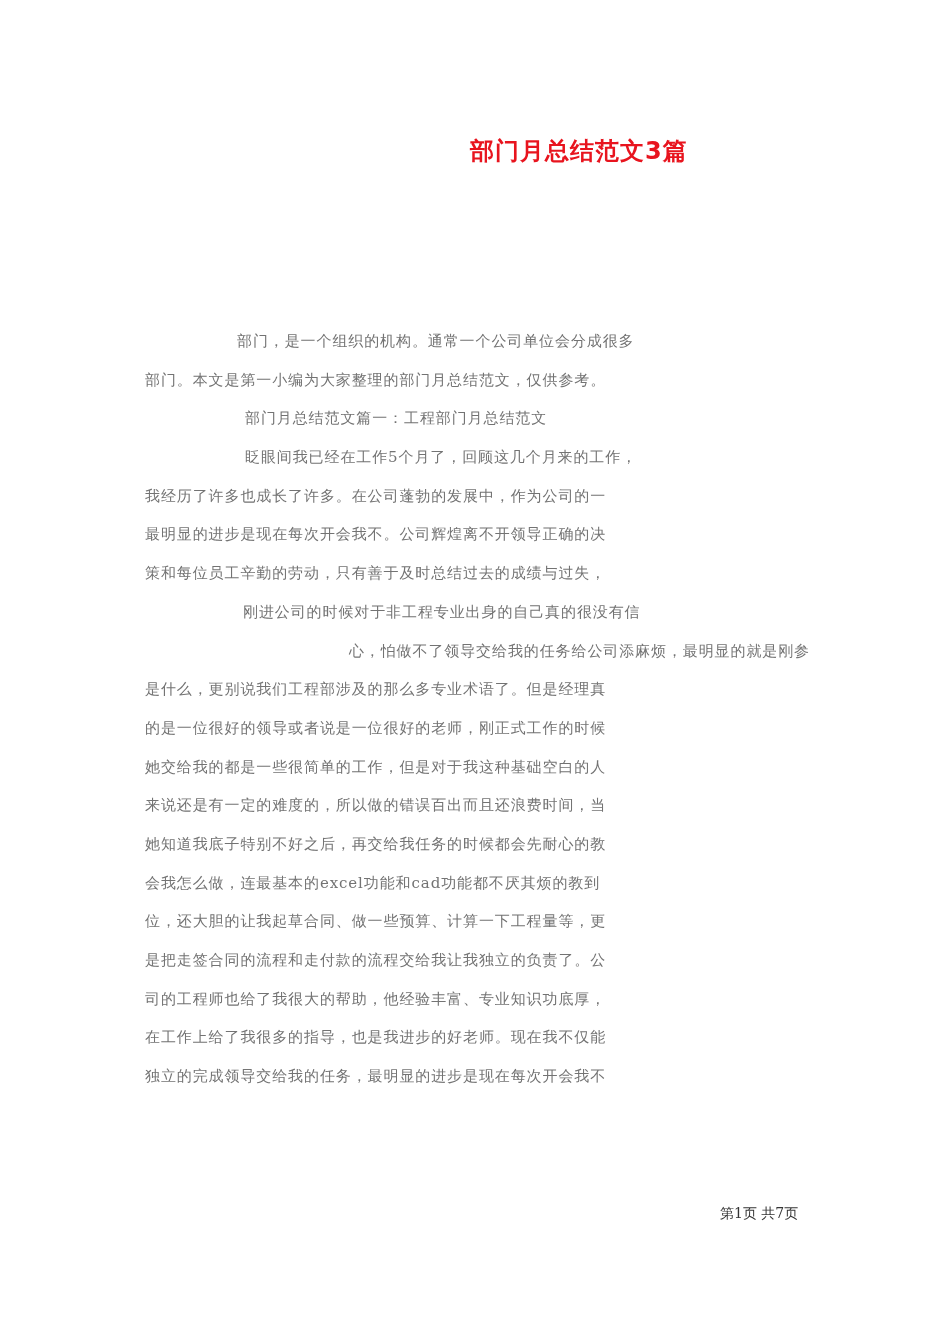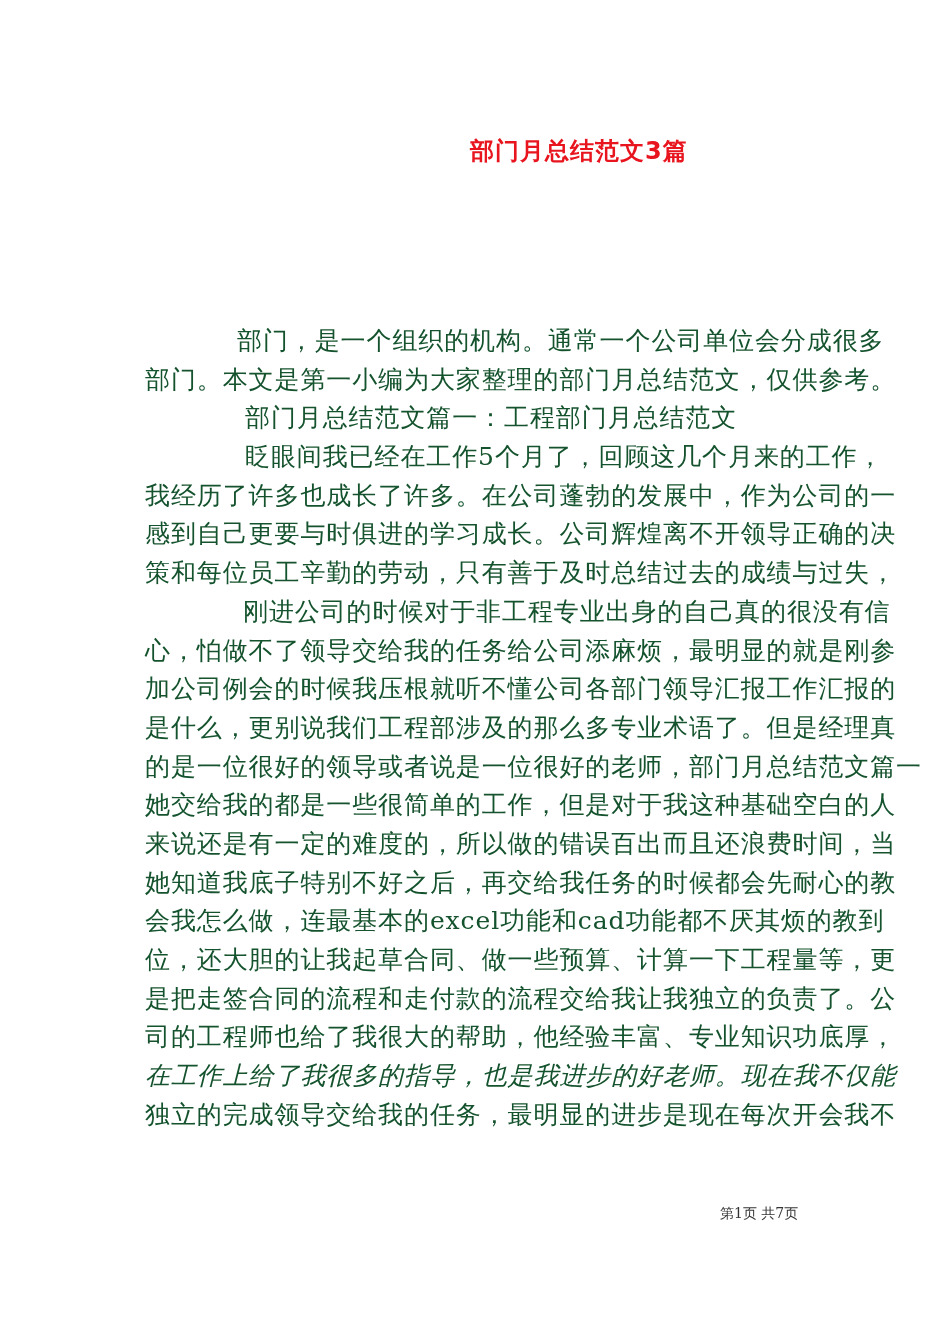--- a/index.html
+++ b/index.html
@@ -44,10 +44,10 @@
       display: block;
       height: 38.7px;
       line-height: 38.7px;
-      font-size: 25px;
+      font-size: 15px;
       white-space: nowrap;
       letter-spacing: 0.9px;
-      color: #14532d;
+      color: #737373;
     }
     .footer {
       position: absolute;

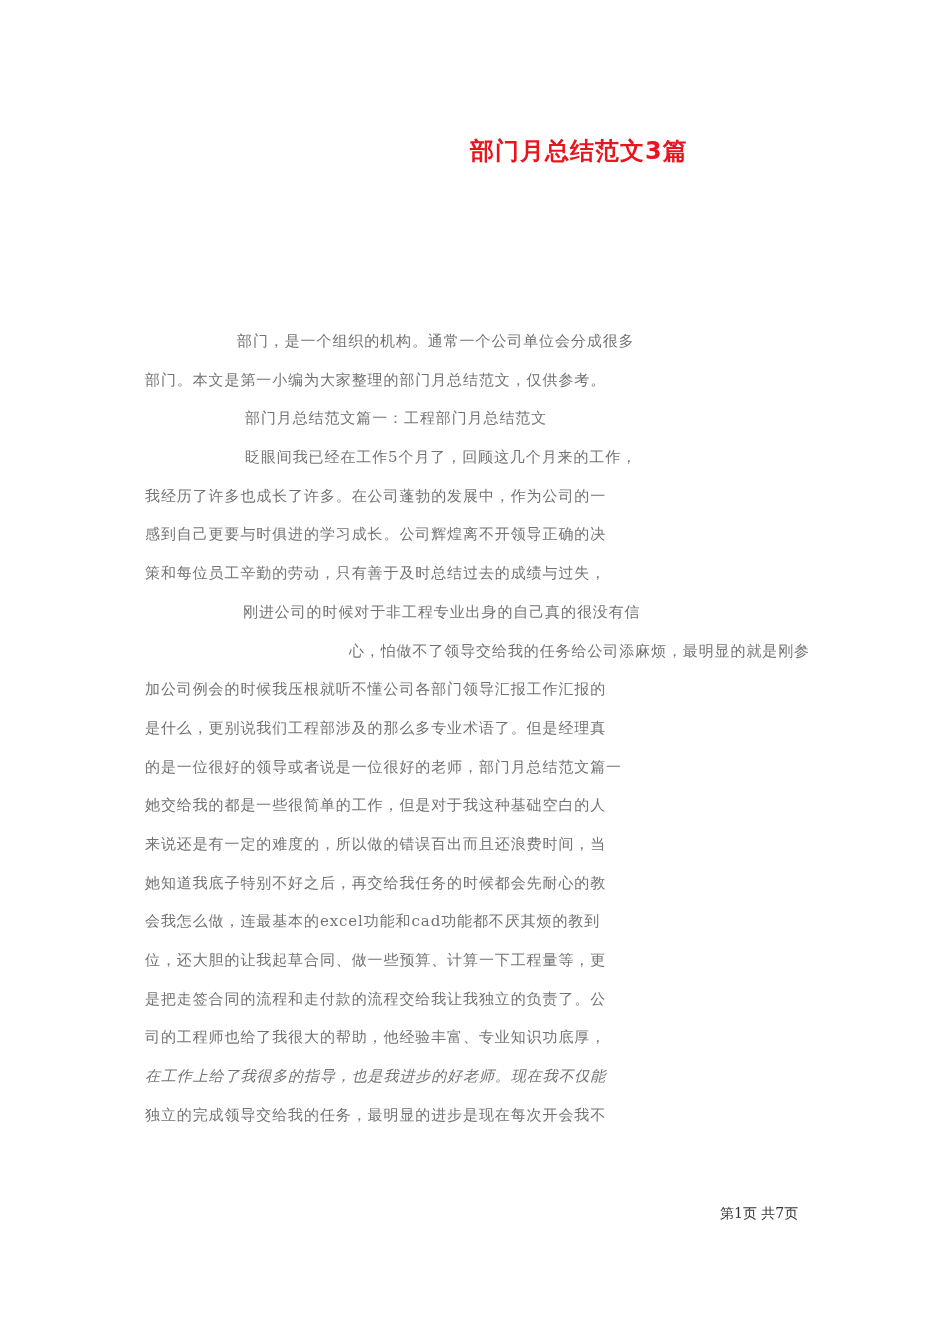--- a/index.html
+++ b/index.html
@@ -71,7 +71,7 @@
       <span class="line" style="padding-left: 100px;">部门月总结范文篇一：工程部门月总结范文</span>
       <span class="line" style="padding-left: 100px;">眨眼间我已经在工作5个月了，回顾这几个月来的工作，</span>
       <span class="line" style="padding-left: 0px;">我经历了许多也成长了许多。在公司蓬勃的发展中，作为公司的一</span>
-      <span class="line" style="padding-left: 0px;">感到自己更要与时俱进的学习成长。公司辉煌离不开领导正确的决</span>
+      <span class="line" style="padding-left: 0px;">最明显的进步是现在每次开会我不。公司辉煌离不开领导正确的决</span>
       <span class="line" style="padding-left: 0px;">策和每位员工辛勤的劳动，只有善于及时总结过去的成绩与过失，</span>
       <span class="line" style="padding-left: 98px;">刚进公司的时候对于非工程专业出身的自己真的很没有信</span>
       <span class="line" style="padding-left: 0px; text-align: right;">心，怕做不了领导交给我的任务给公司添麻烦，最明显的就是刚参</span>

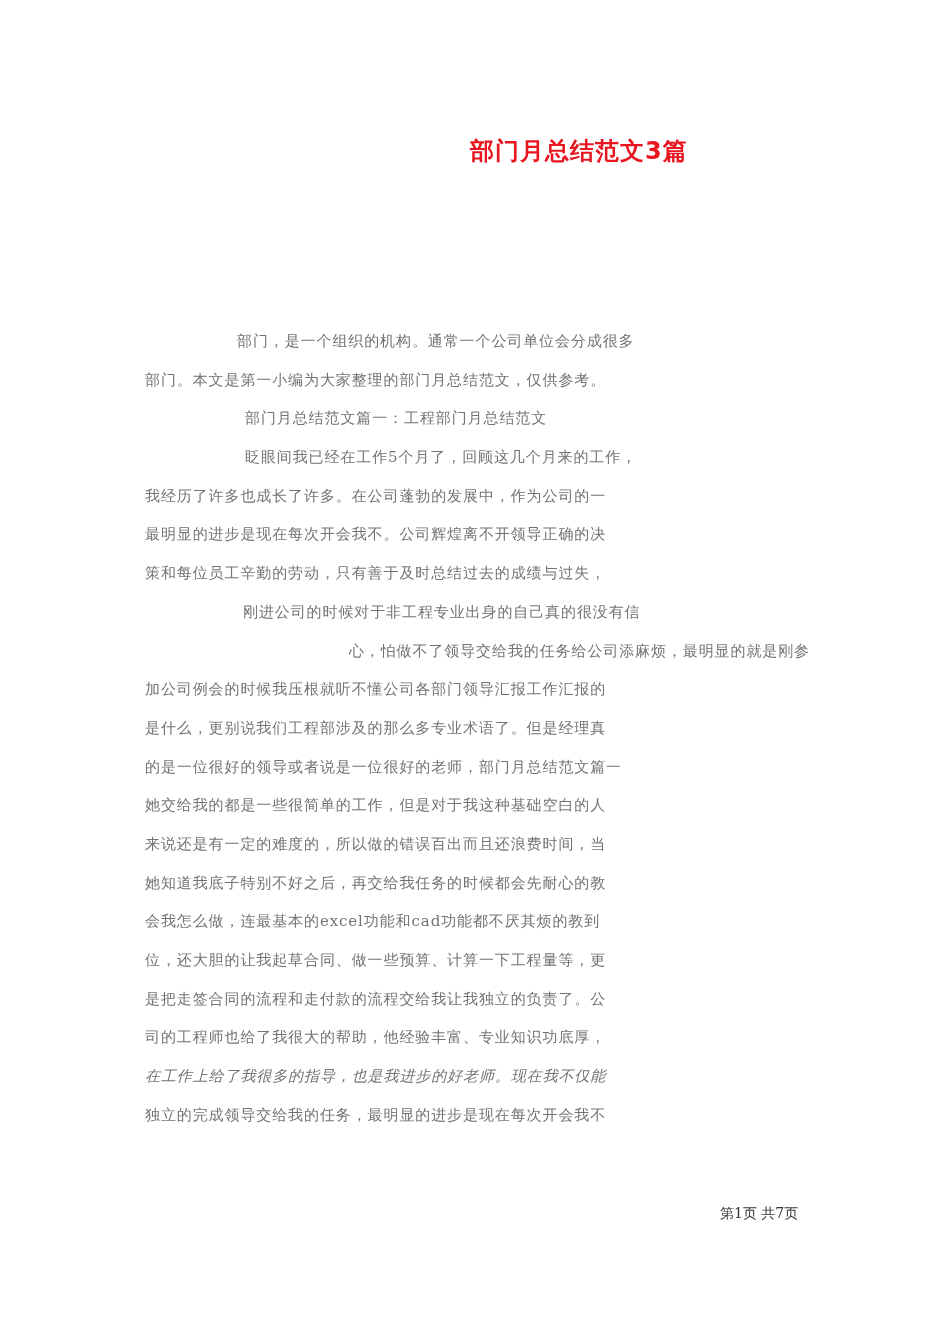--- a/index.html
+++ b/index.html
@@ -75,7 +75,6 @@
       <span class="line" style="padding-left: 0px;">策和每位员工辛勤的劳动，只有善于及时总结过去的成绩与过失，</span>
       <span class="line" style="padding-left: 98px;">刚进公司的时候对于非工程专业出身的自己真的很没有信</span>
       <span class="line" style="padding-left: 0px; text-align: right;">心，怕做不了领导交给我的任务给公司添麻烦，最明显的就是刚参</span>
-      <span class="line" style="padding-left: 0px;">加公司例会的时候我压根就听不懂公司各部门领导汇报工作汇报的</span>
       <span class="line" style="padding-left: 0px;">是什么，更别说我们工程部涉及的那么多专业术语了。但是经理真</span>
       <span class="line" style="padding-left: 0px;">的是一位很好的领导或者说是一位很好的老师，部门月总结范文篇一</span>
       <span class="line" style="padding-left: 0px;">她交给我的都是一些很简单的工作，但是对于我这种基础空白的人</span>

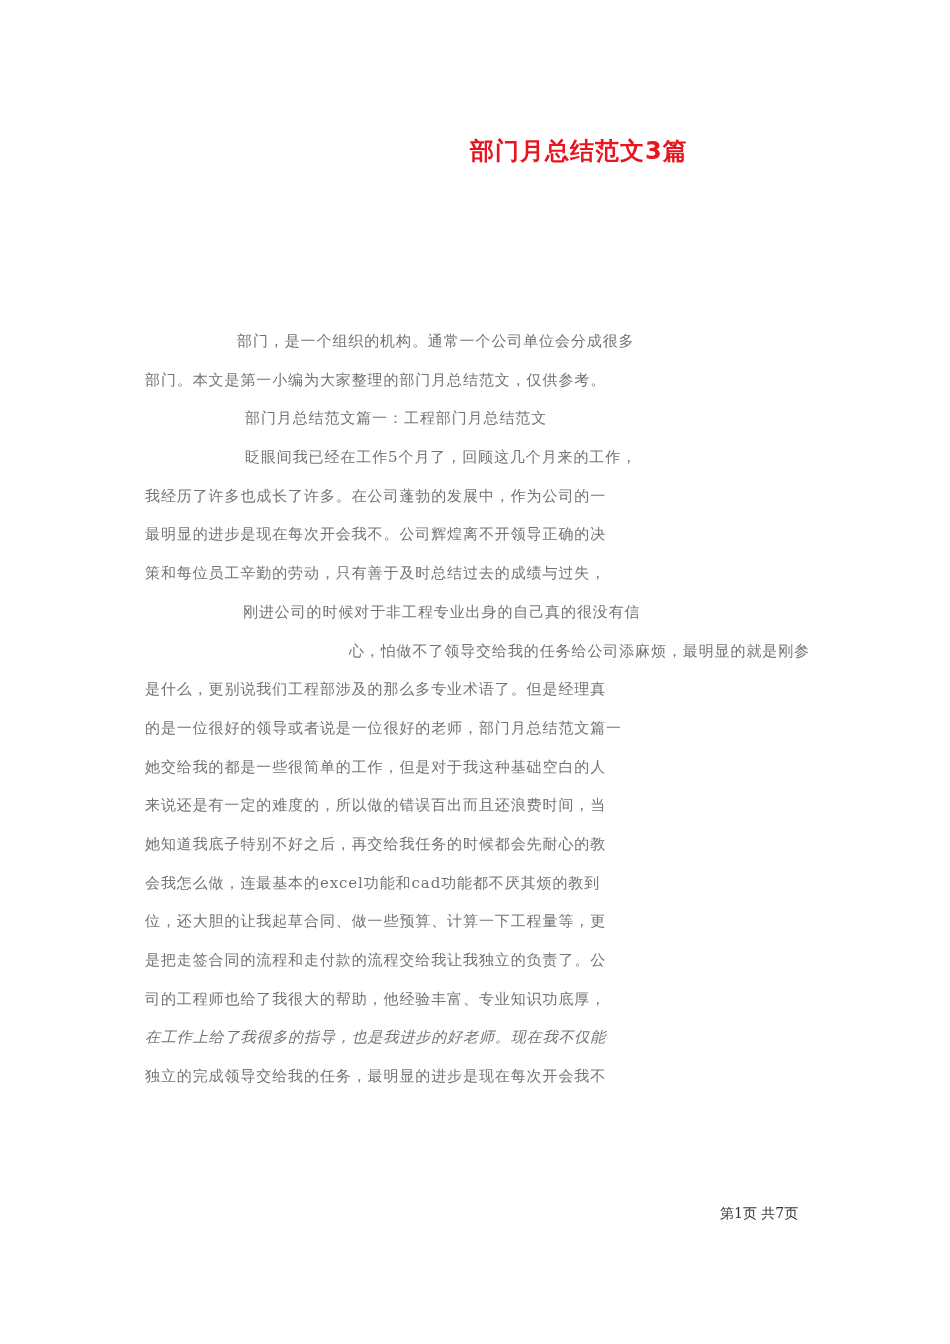--- a/index.html
+++ b/index.html
@@ -76,7 +76,7 @@
       <span class="line" style="padding-left: 98px;">刚进公司的时候对于非工程专业出身的自己真的很没有信</span>
       <span class="line" style="padding-left: 0px; text-align: right;">心，怕做不了领导交给我的任务给公司添麻烦，最明显的就是刚参</span>
       <span class="line" style="padding-left: 0px;">是什么，更别说我们工程部涉及的那么多专业术语了。但是经理真</span>
-      <span class="line" style="padding-left: 0px;">的是一位很好的领导或者说是一位很好的老师，部门月总结范文篇一</span>
+      <span class="line" style="padding-left: 0px;">的是一位很好的领导或者说是一位很好的老师，刚正式工作的时候</span>
       <span class="line" style="padding-left: 0px;">她交给我的都是一些很简单的工作，但是对于我这种基础空白的人</span>
       <span class="line" style="padding-left: 0px;">来说还是有一定的难度的，所以做的错误百出而且还浪费时间，当</span>
       <span class="line" style="padding-left: 0px;">她知道我底子特别不好之后，再交给我任务的时候都会先耐心的教</span>

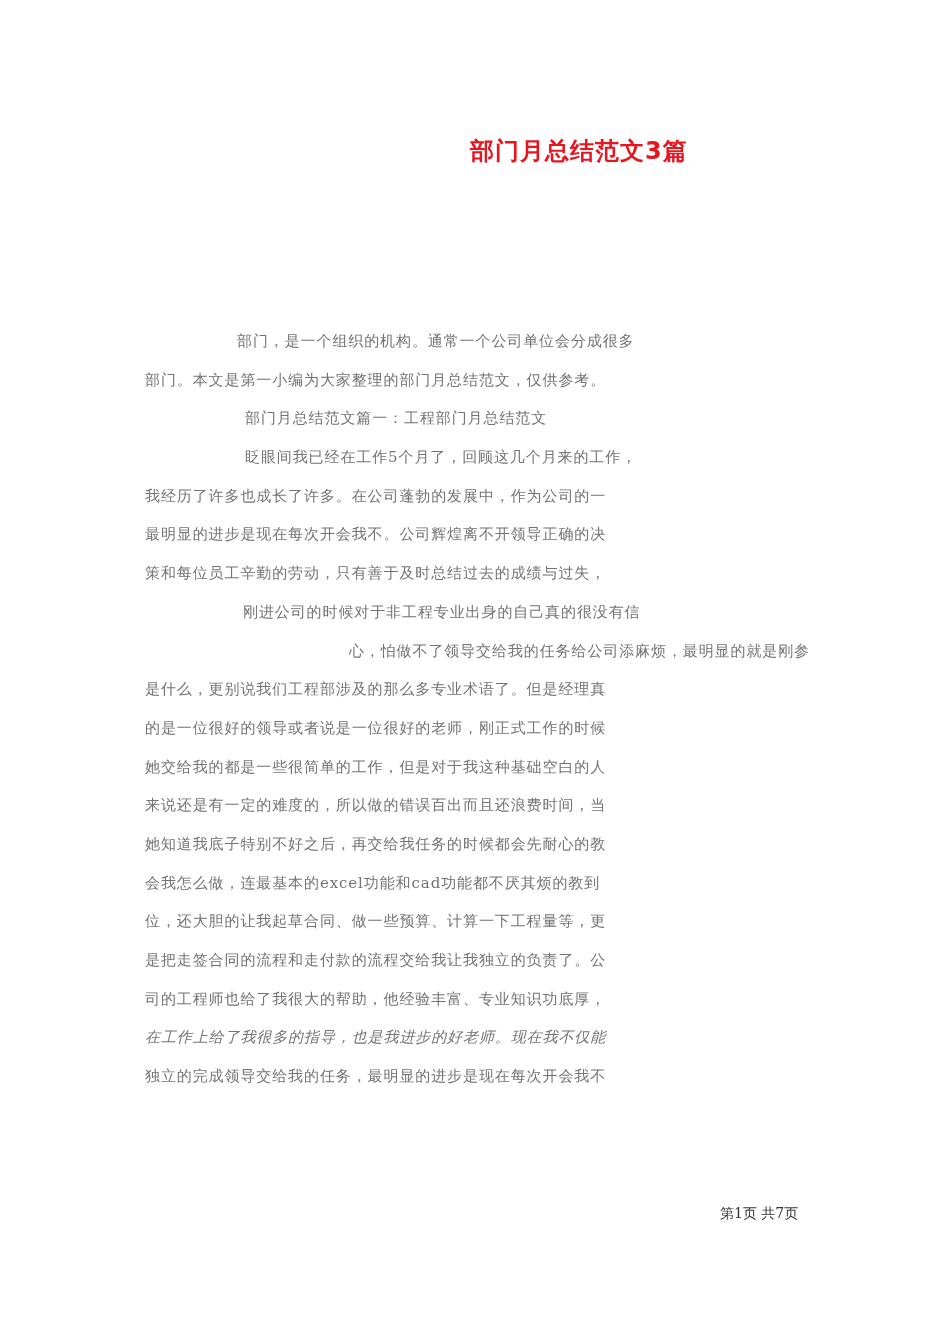--- a/index.html
+++ b/index.html
@@ -84,7 +84,7 @@
       <span class="line" style="padding-left: 0px;">位，还大胆的让我起草合同、做一些预算、计算一下工程量等，更</span>
       <span class="line" style="padding-left: 0px;">是把走签合同的流程和走付款的流程交给我让我独立的负责了。公</span>
       <span class="line" style="padding-left: 0px;">司的工程师也给了我很大的帮助，他经验丰富、专业知识功底厚，</span>
-      <span class="line" style="padding-left: 0px; font-style: italic;">在工作上给了我很多的指导，也是我进步的好老师。现在我不仅能</span>
+      <span class="line" style="padding-left: 0px;">在工作上给了我很多的指导，也是我进步的好老师。现在我不仅能</span>
       <span class="line" style="padding-left: 0px;">独立的完成领导交给我的任务，最明显的进步是现在每次开会我不</span>
     </div>
 

